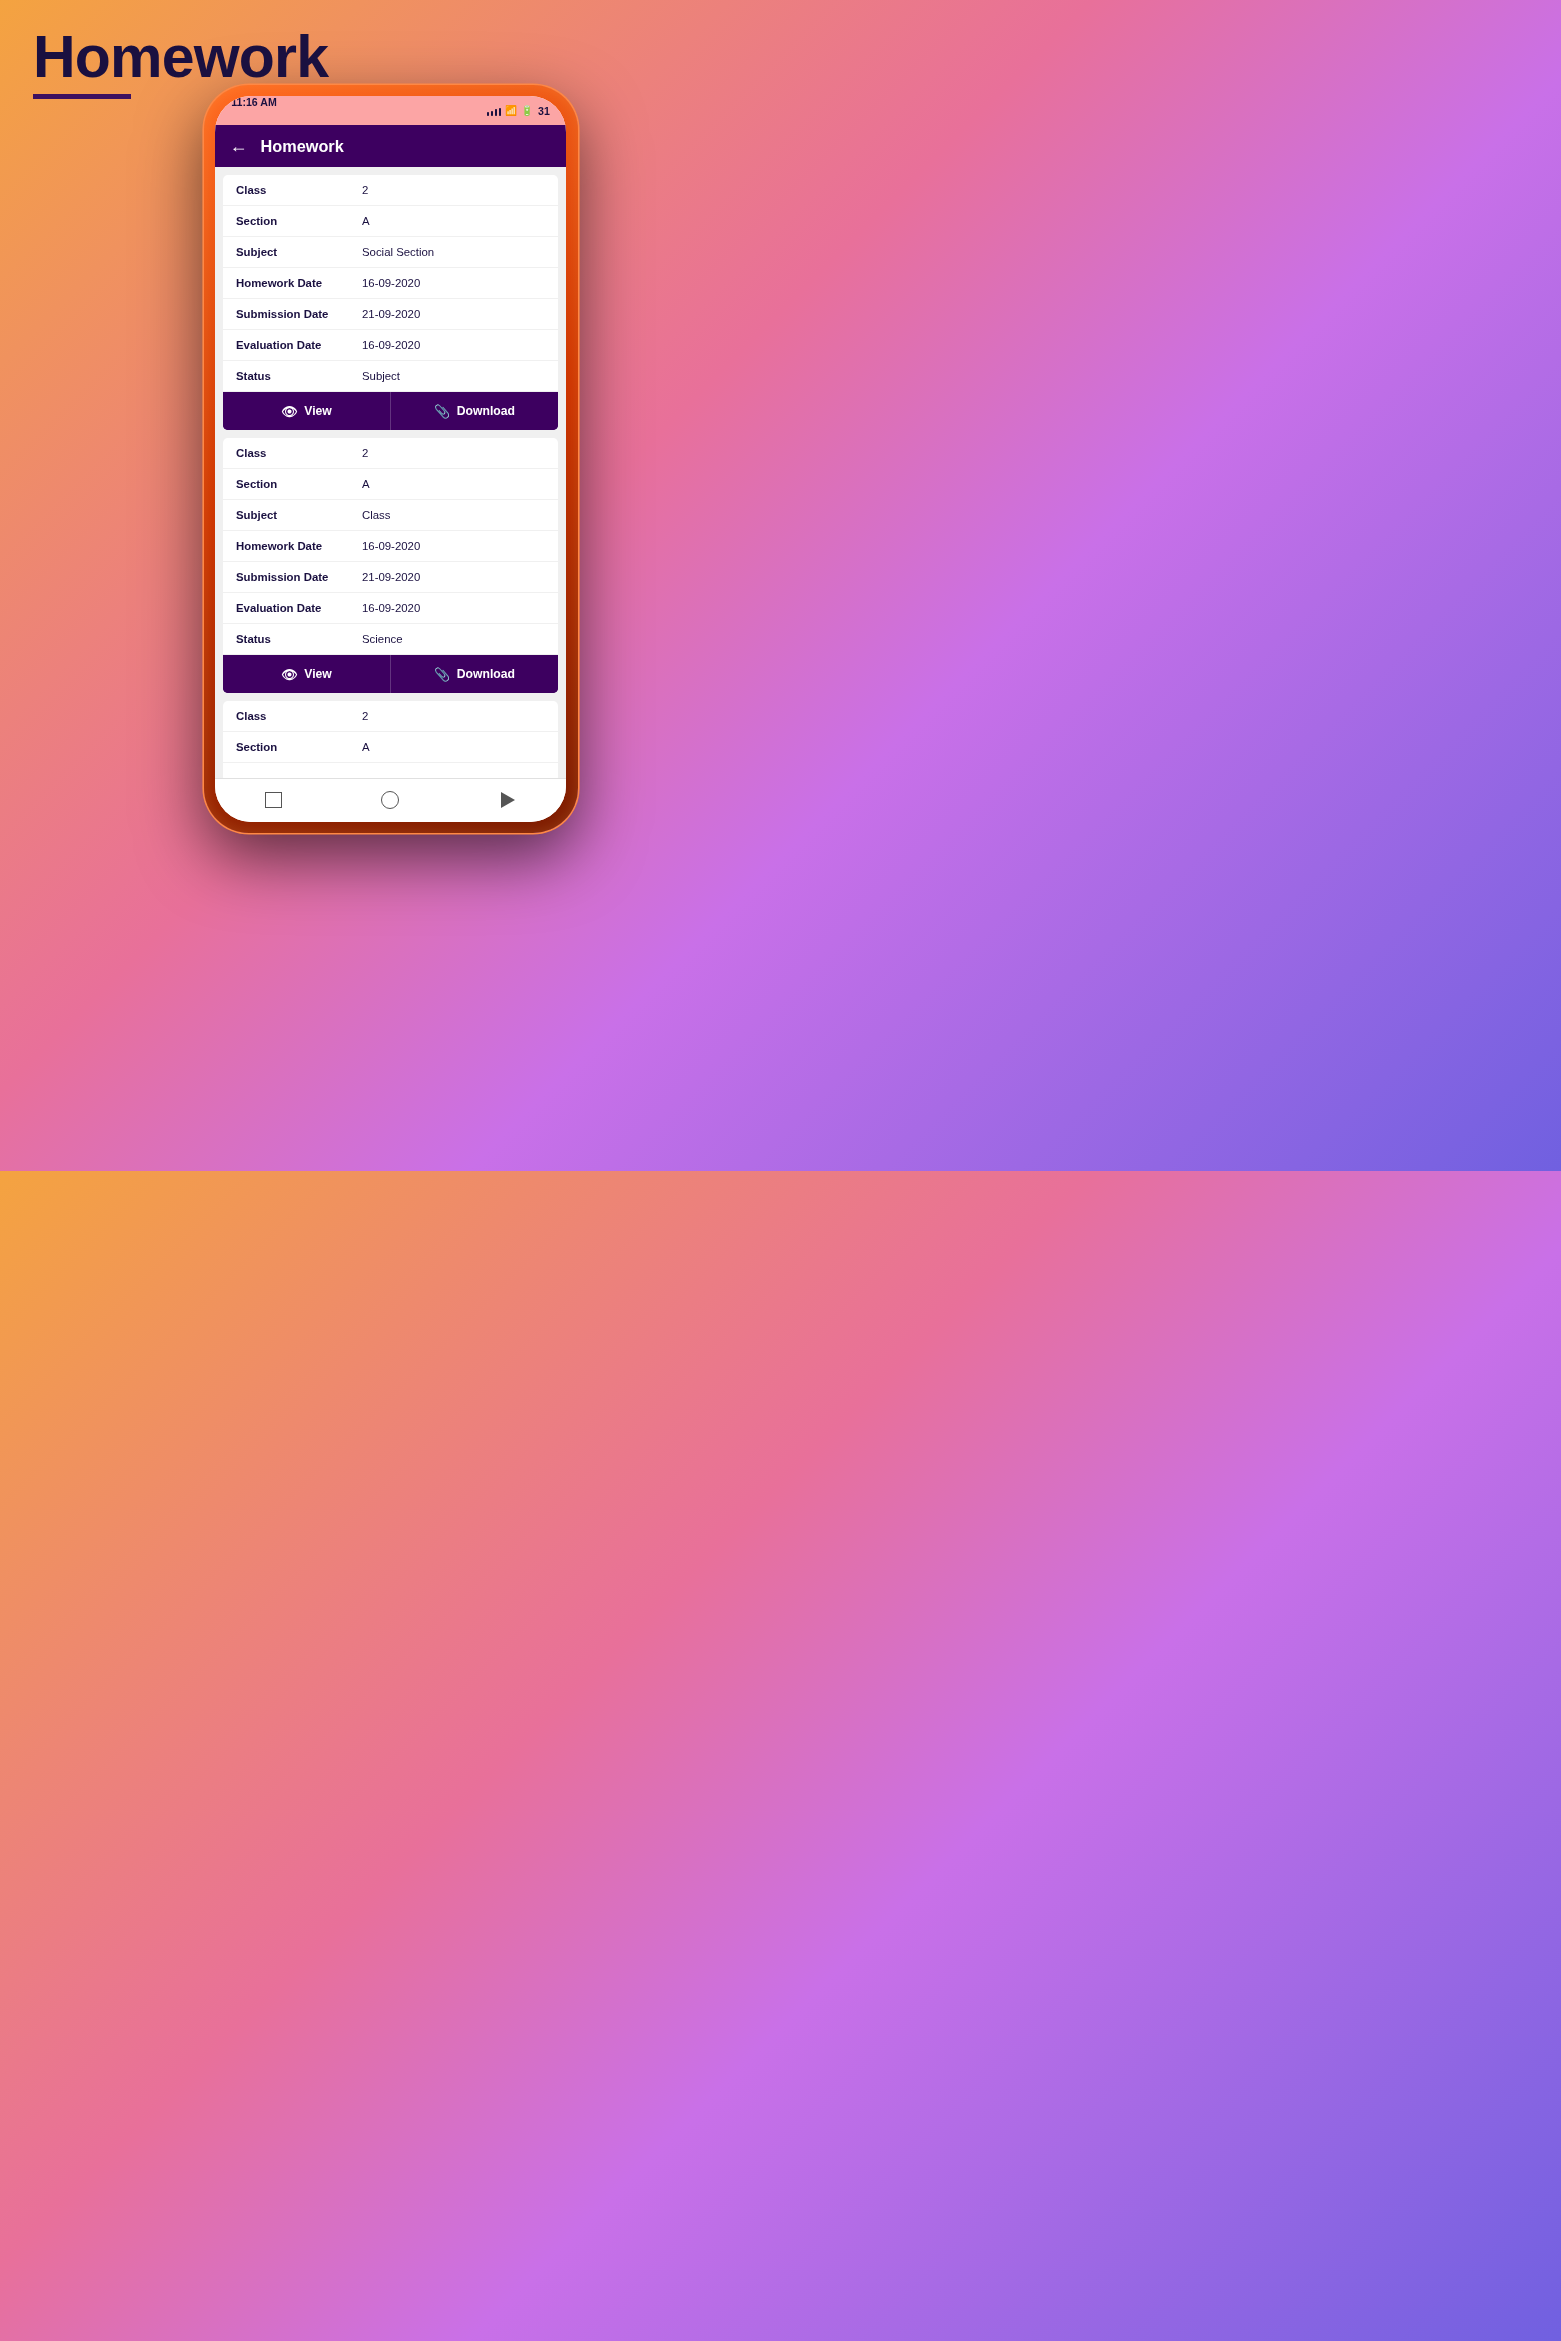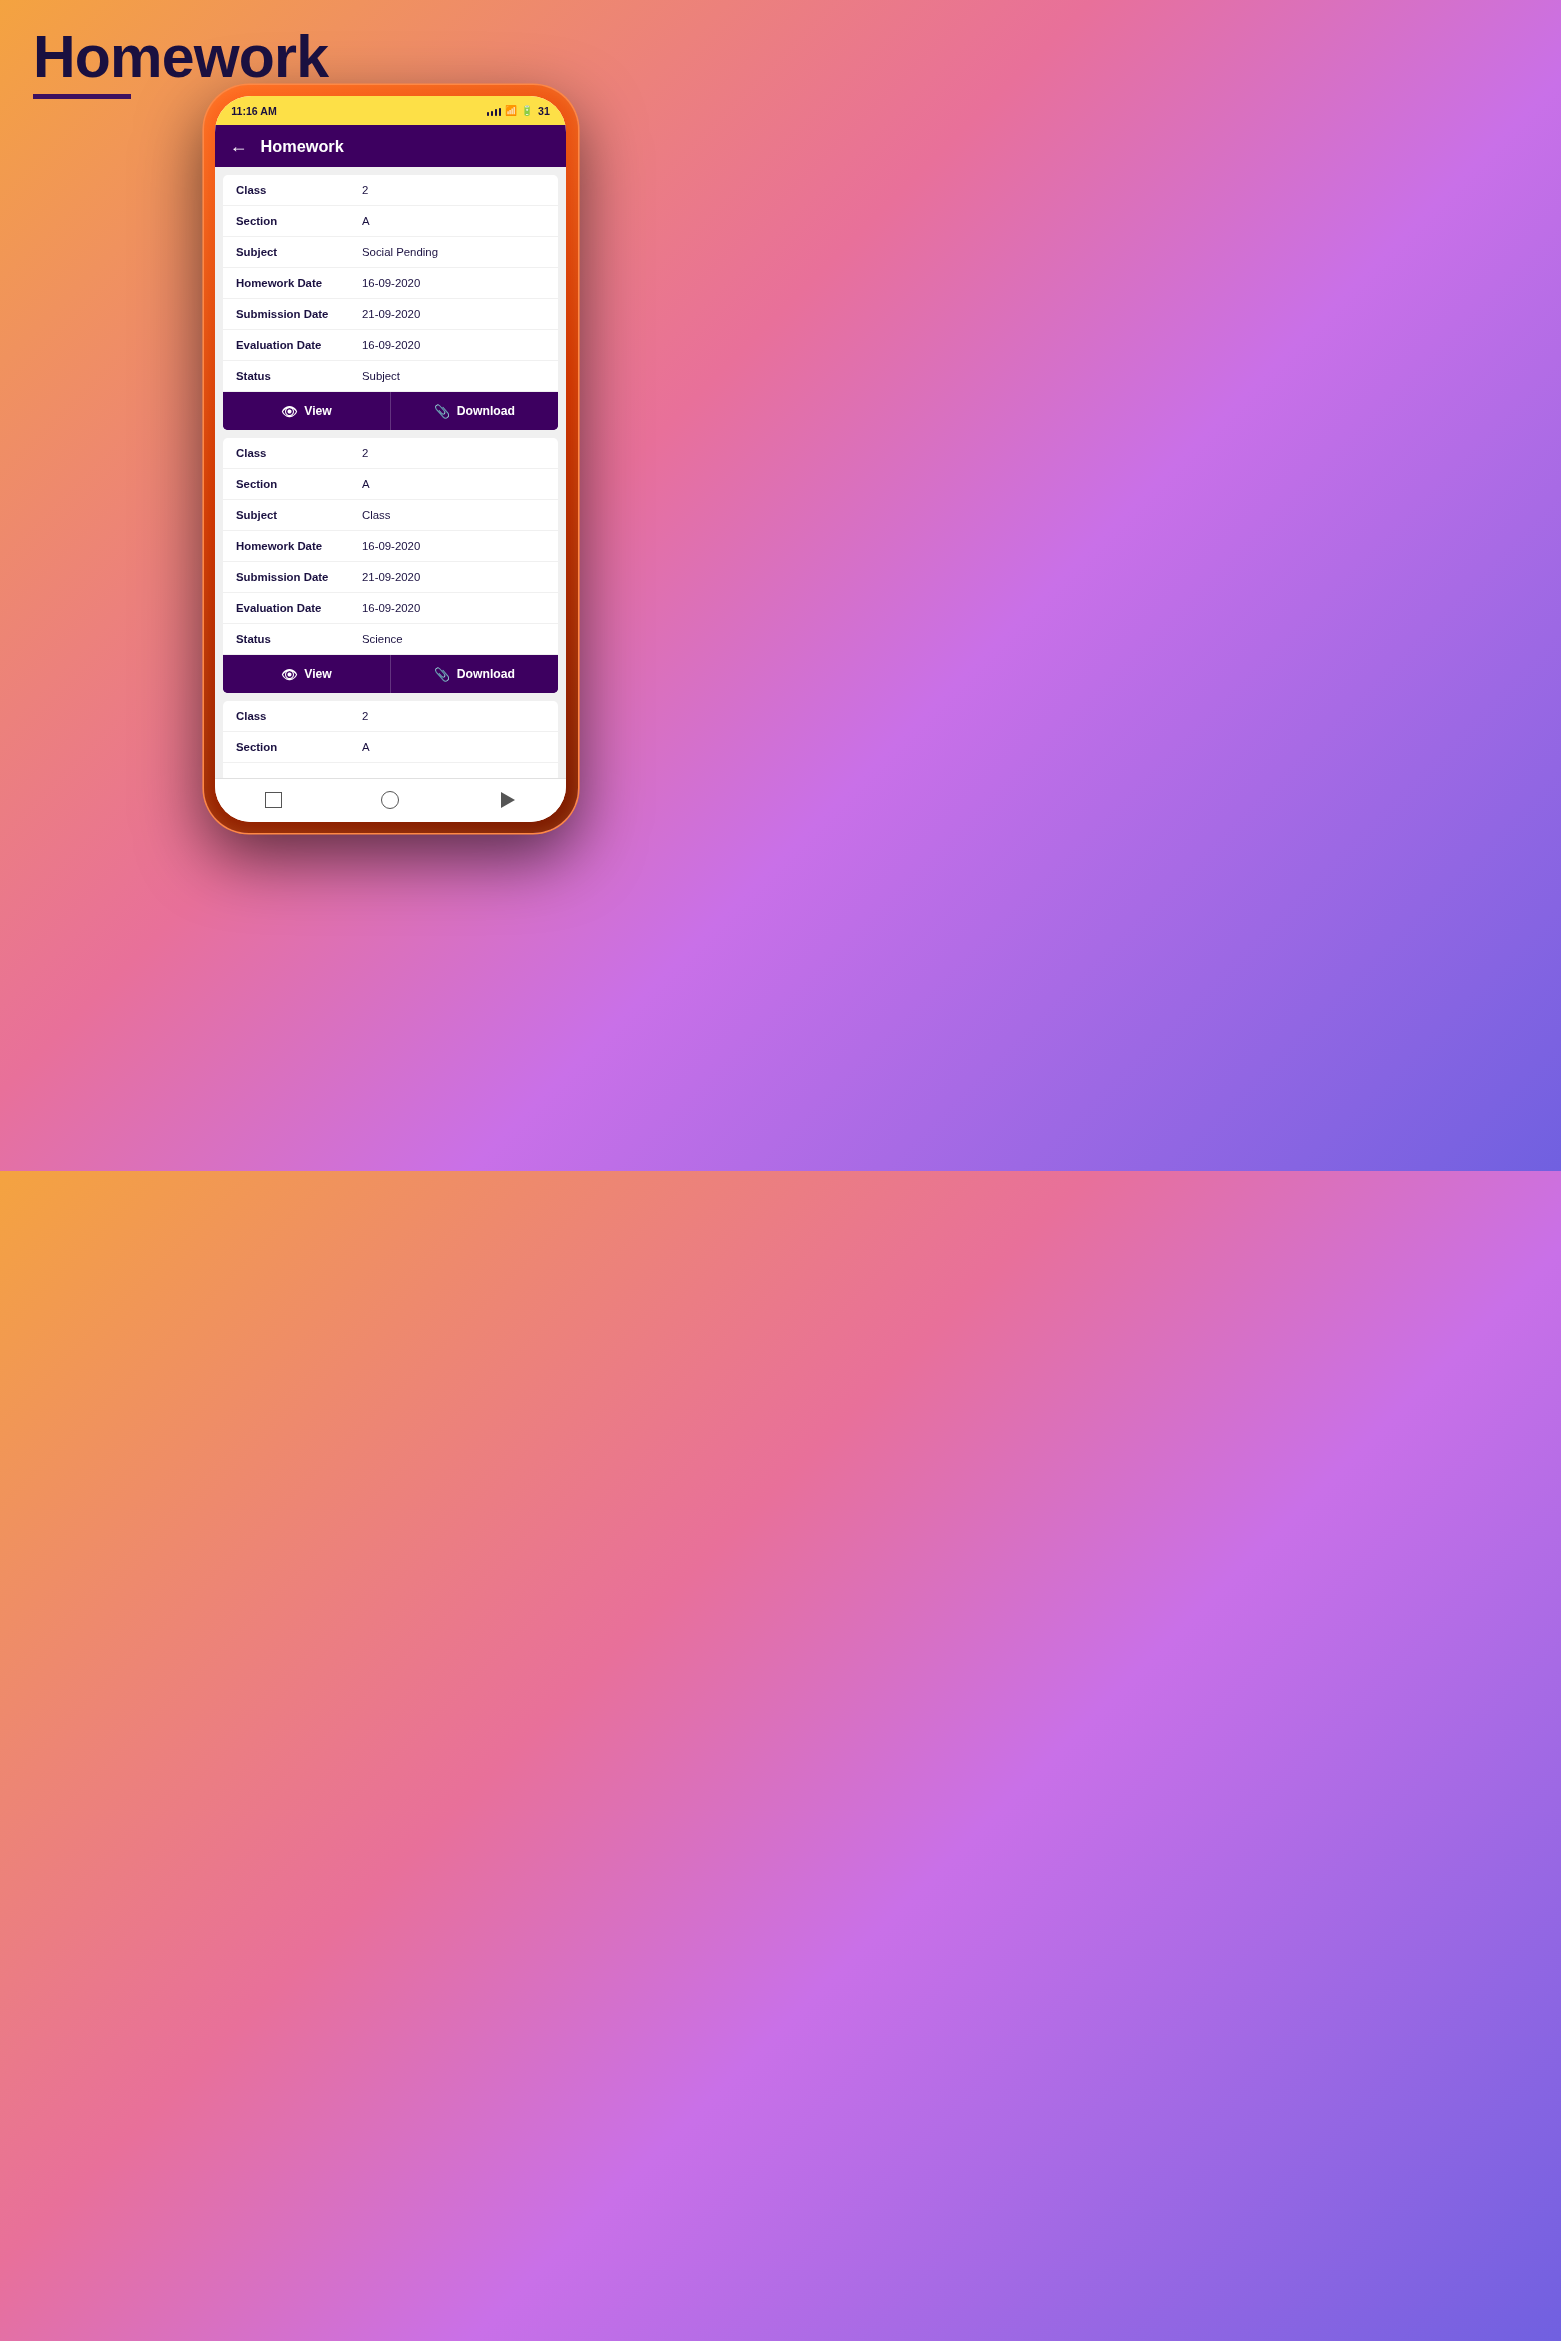--- a/index.html
+++ b/index.html
@@ -69,10 +69,9 @@
 
     
     .status-bar {
-      background: #fde047;
+      background: #fca5a5;
       height: 29px;
       display: flex;
-      align-items: center;
       justify-content: space-between;
       padding: 0 16.3px;
       font-size: 10.6px;

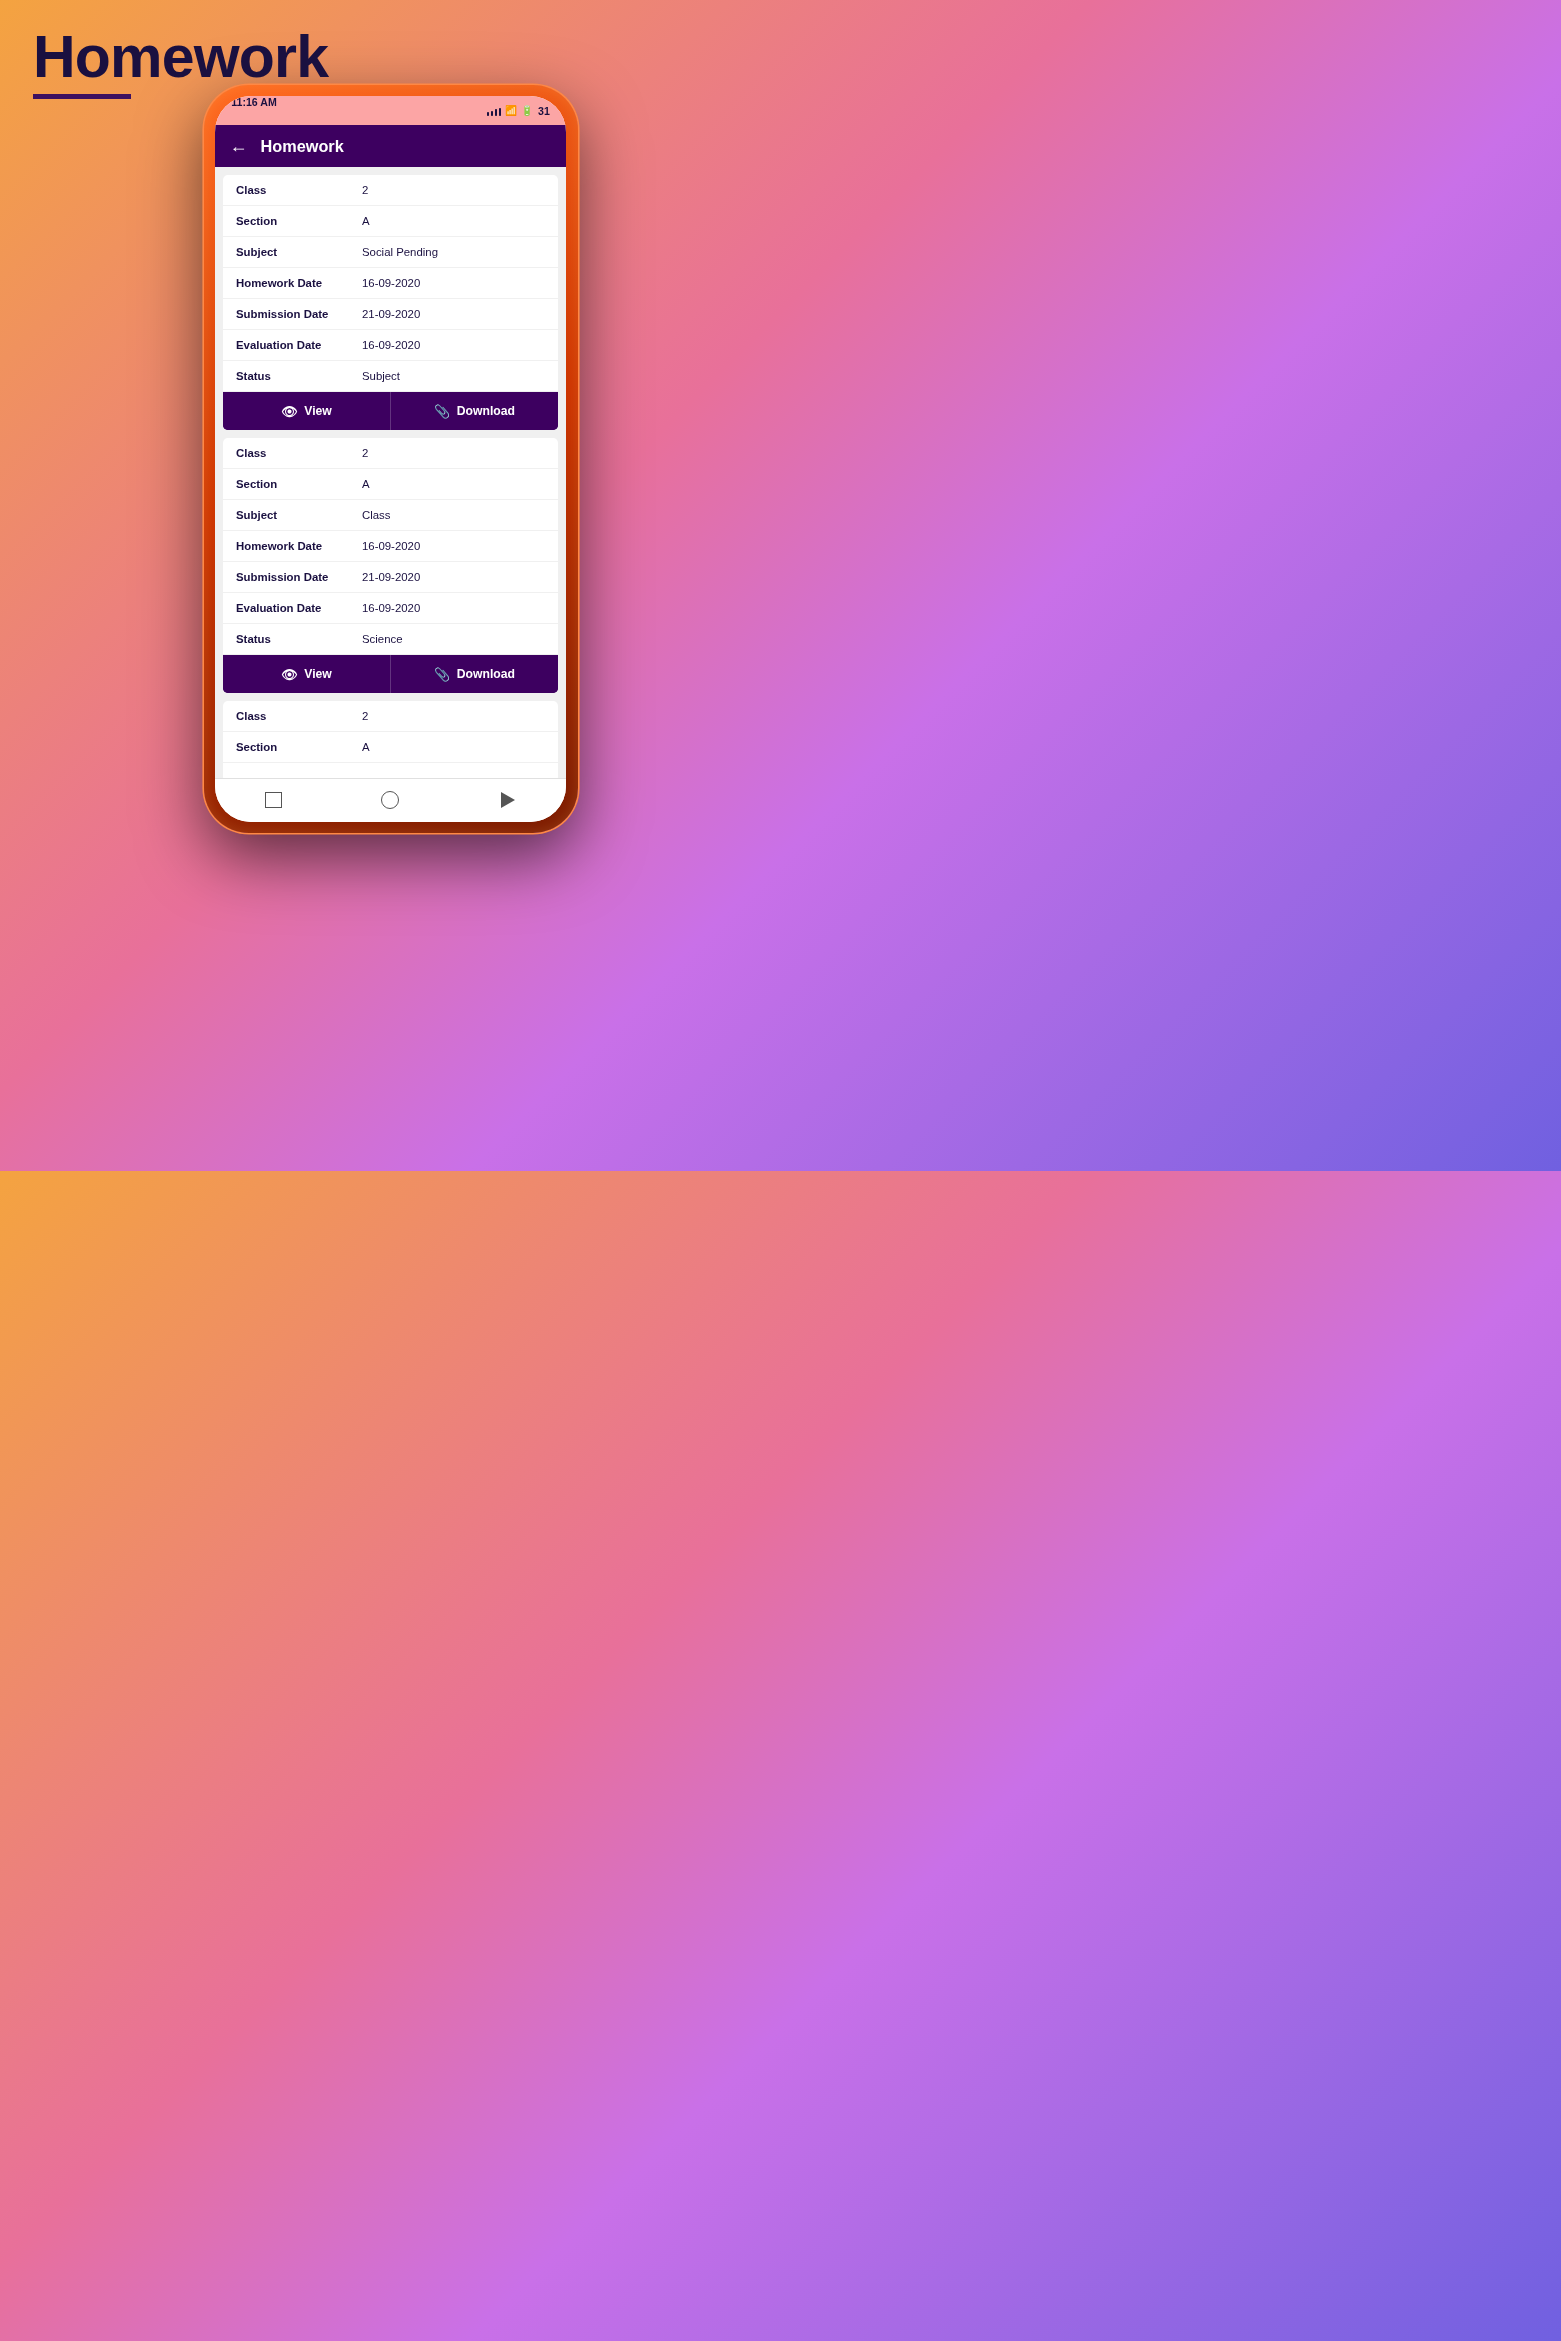--- a/index.html
+++ b/index.html
@@ -278,7 +278,7 @@
           </div>
           <div class="hw-row">
             <span class="hw-label">Subject</span>
-            <span class="hw-value">Social Pending</span>
+            <span class="hw-value">Social Section</span>
           </div>
           <div class="hw-row">
             <span class="hw-label">Homework Date</span>

